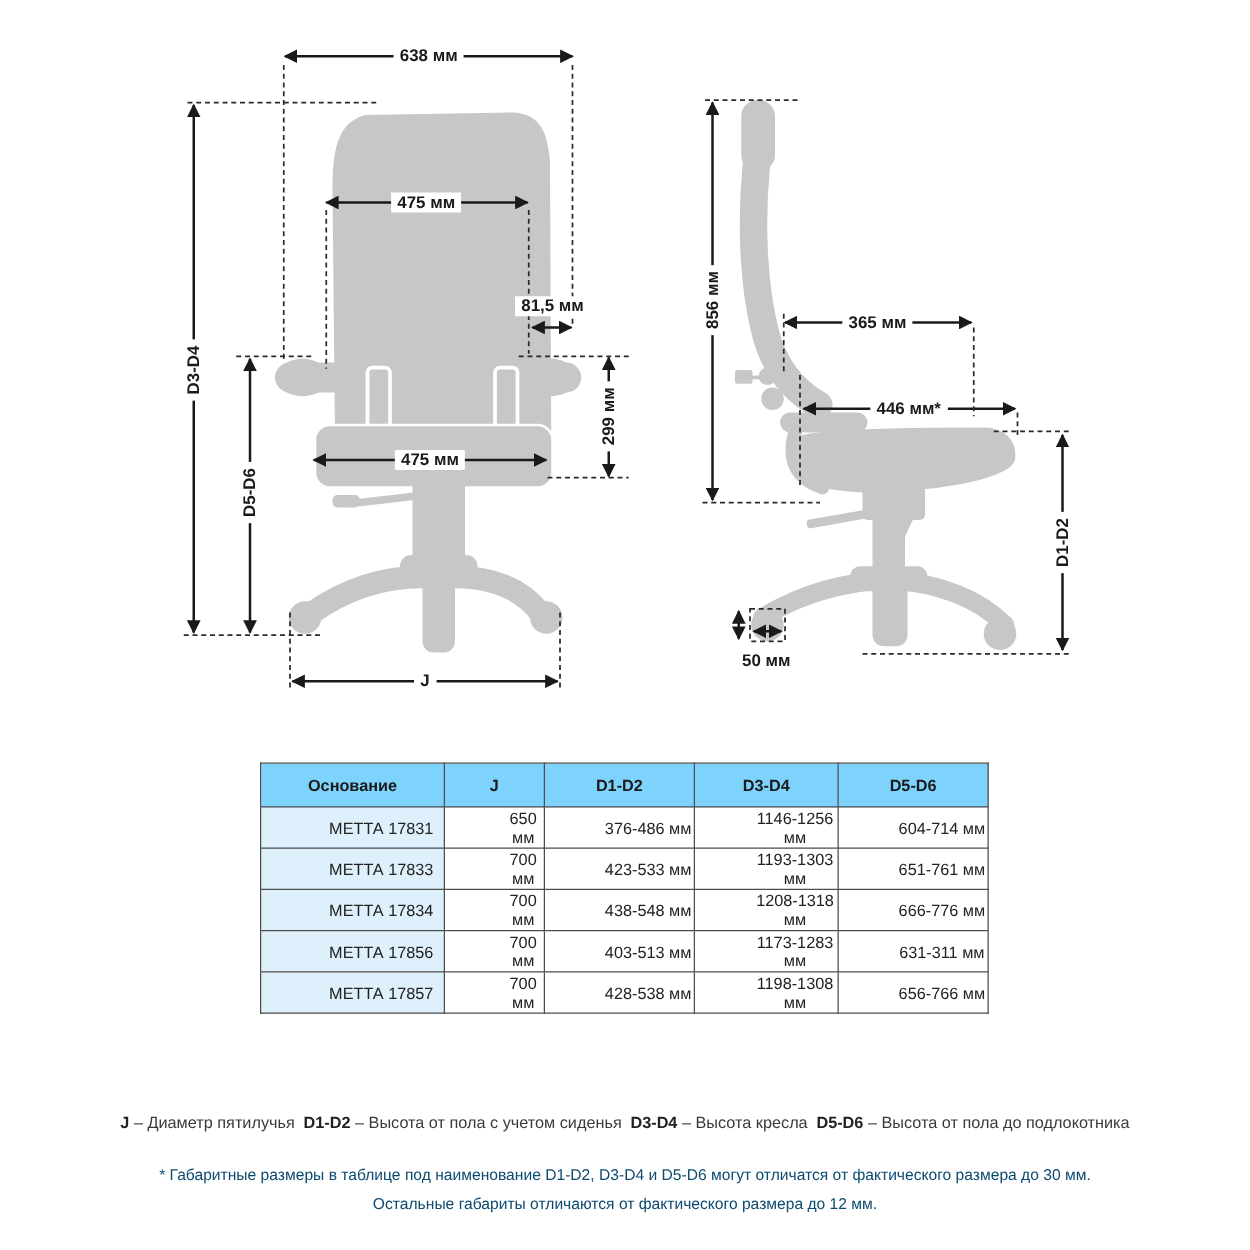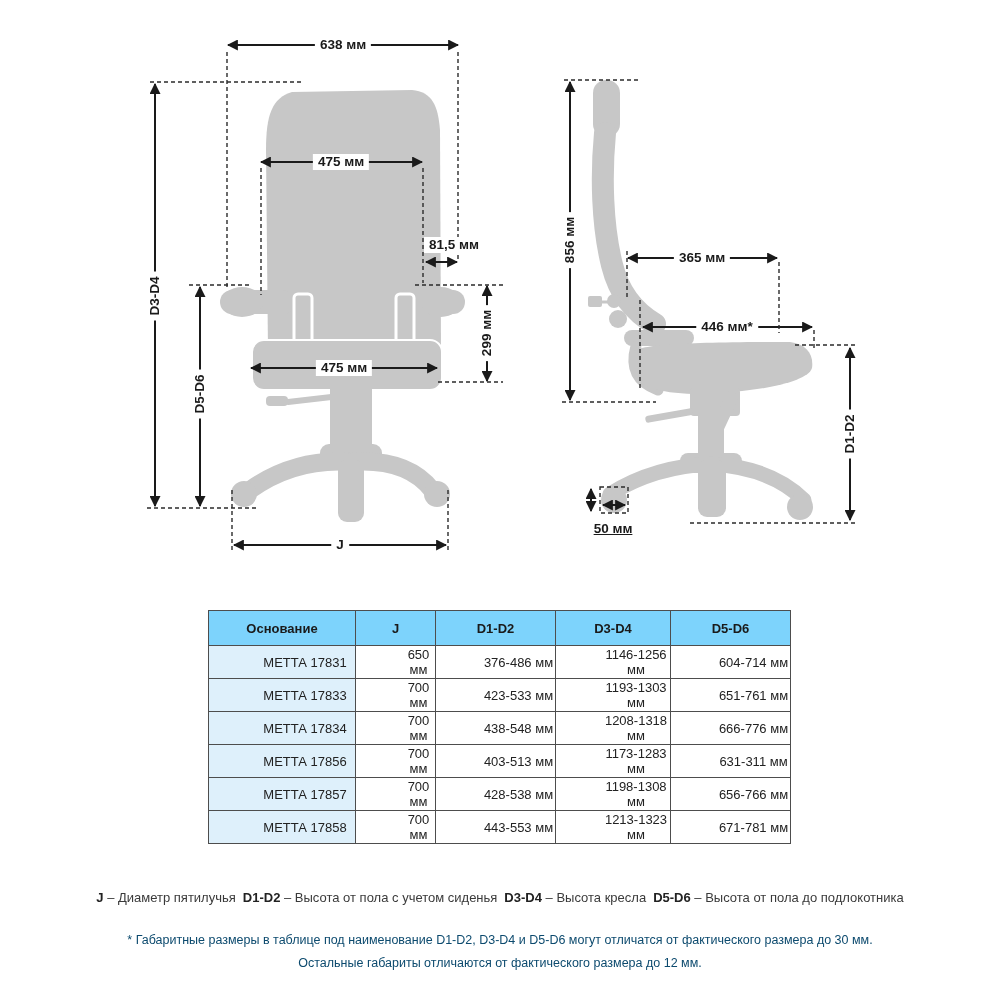--- a/index.html
+++ b/index.html
@@ -156,7 +156,7 @@
 
   <div class="dim-label" style="left:343px; top:45px;">638 мм</div>
   <div class="dim-label" style="left:341px; top:162px;">475 мм</div>
-  <div class="dim-label" style="left:454px; top:245px;">81,5 мм</div>
+  <div class="dim-label" style="left:442px; top:245px;">81,5 мм</div>
   <div class="dim-label rot" style="left:487px; top:333px;">299 мм</div>
   <div class="dim-label" style="left:344px; top:368px;">475 мм</div>
   <div class="dim-label rot" style="left:155px; top:296px;">D3-D4</div>

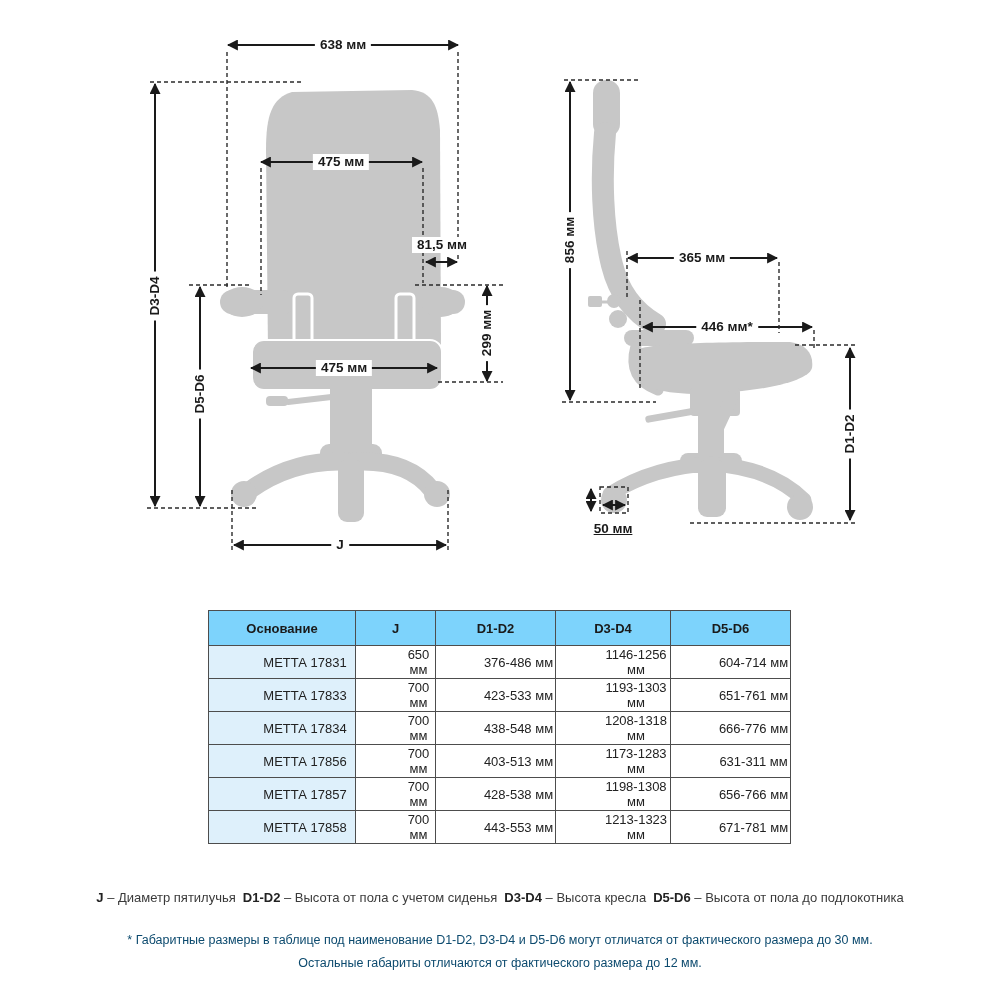--- a/index.html
+++ b/index.html
@@ -167,7 +167,7 @@
   <div class="dim-label" style="left:702px; top:258px;">365 мм</div>
   <div class="dim-label" style="left:727px; top:327px;">446 мм*</div>
   <div class="dim-label rot" style="left:850px; top:434px;">D1-D2</div>
-  <div class="dim-label" style="left:613px; top:529px;text-decoration:underline;">50 мм</div>
+  <div class="dim-label" style="left:613px; top:529px;">50 мм</div>
 
   <table class="spec">
     <colgroup>

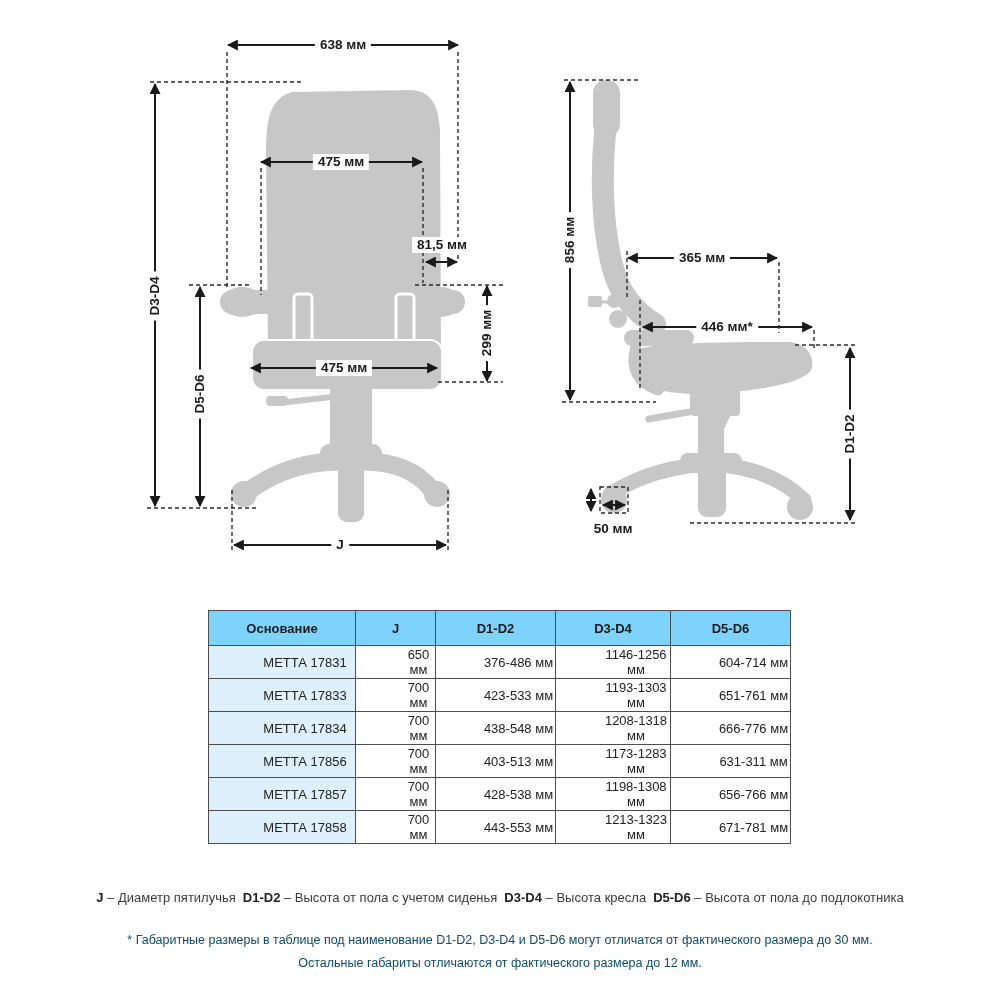--- a/index.html
+++ b/index.html
@@ -222,13 +222,6 @@
         <td>1198-1308 мм</td>
         <td>656-766 мм</td>
       </tr>
-      <tr>
-        <td class="first">МЕТТА 17858</td>
-        <td>700 мм</td>
-        <td>443-553 мм</td>
-        <td>1213-1323 мм</td>
-        <td>671-781 мм</td>
-      </tr>
     </tbody>
   </table>
 

